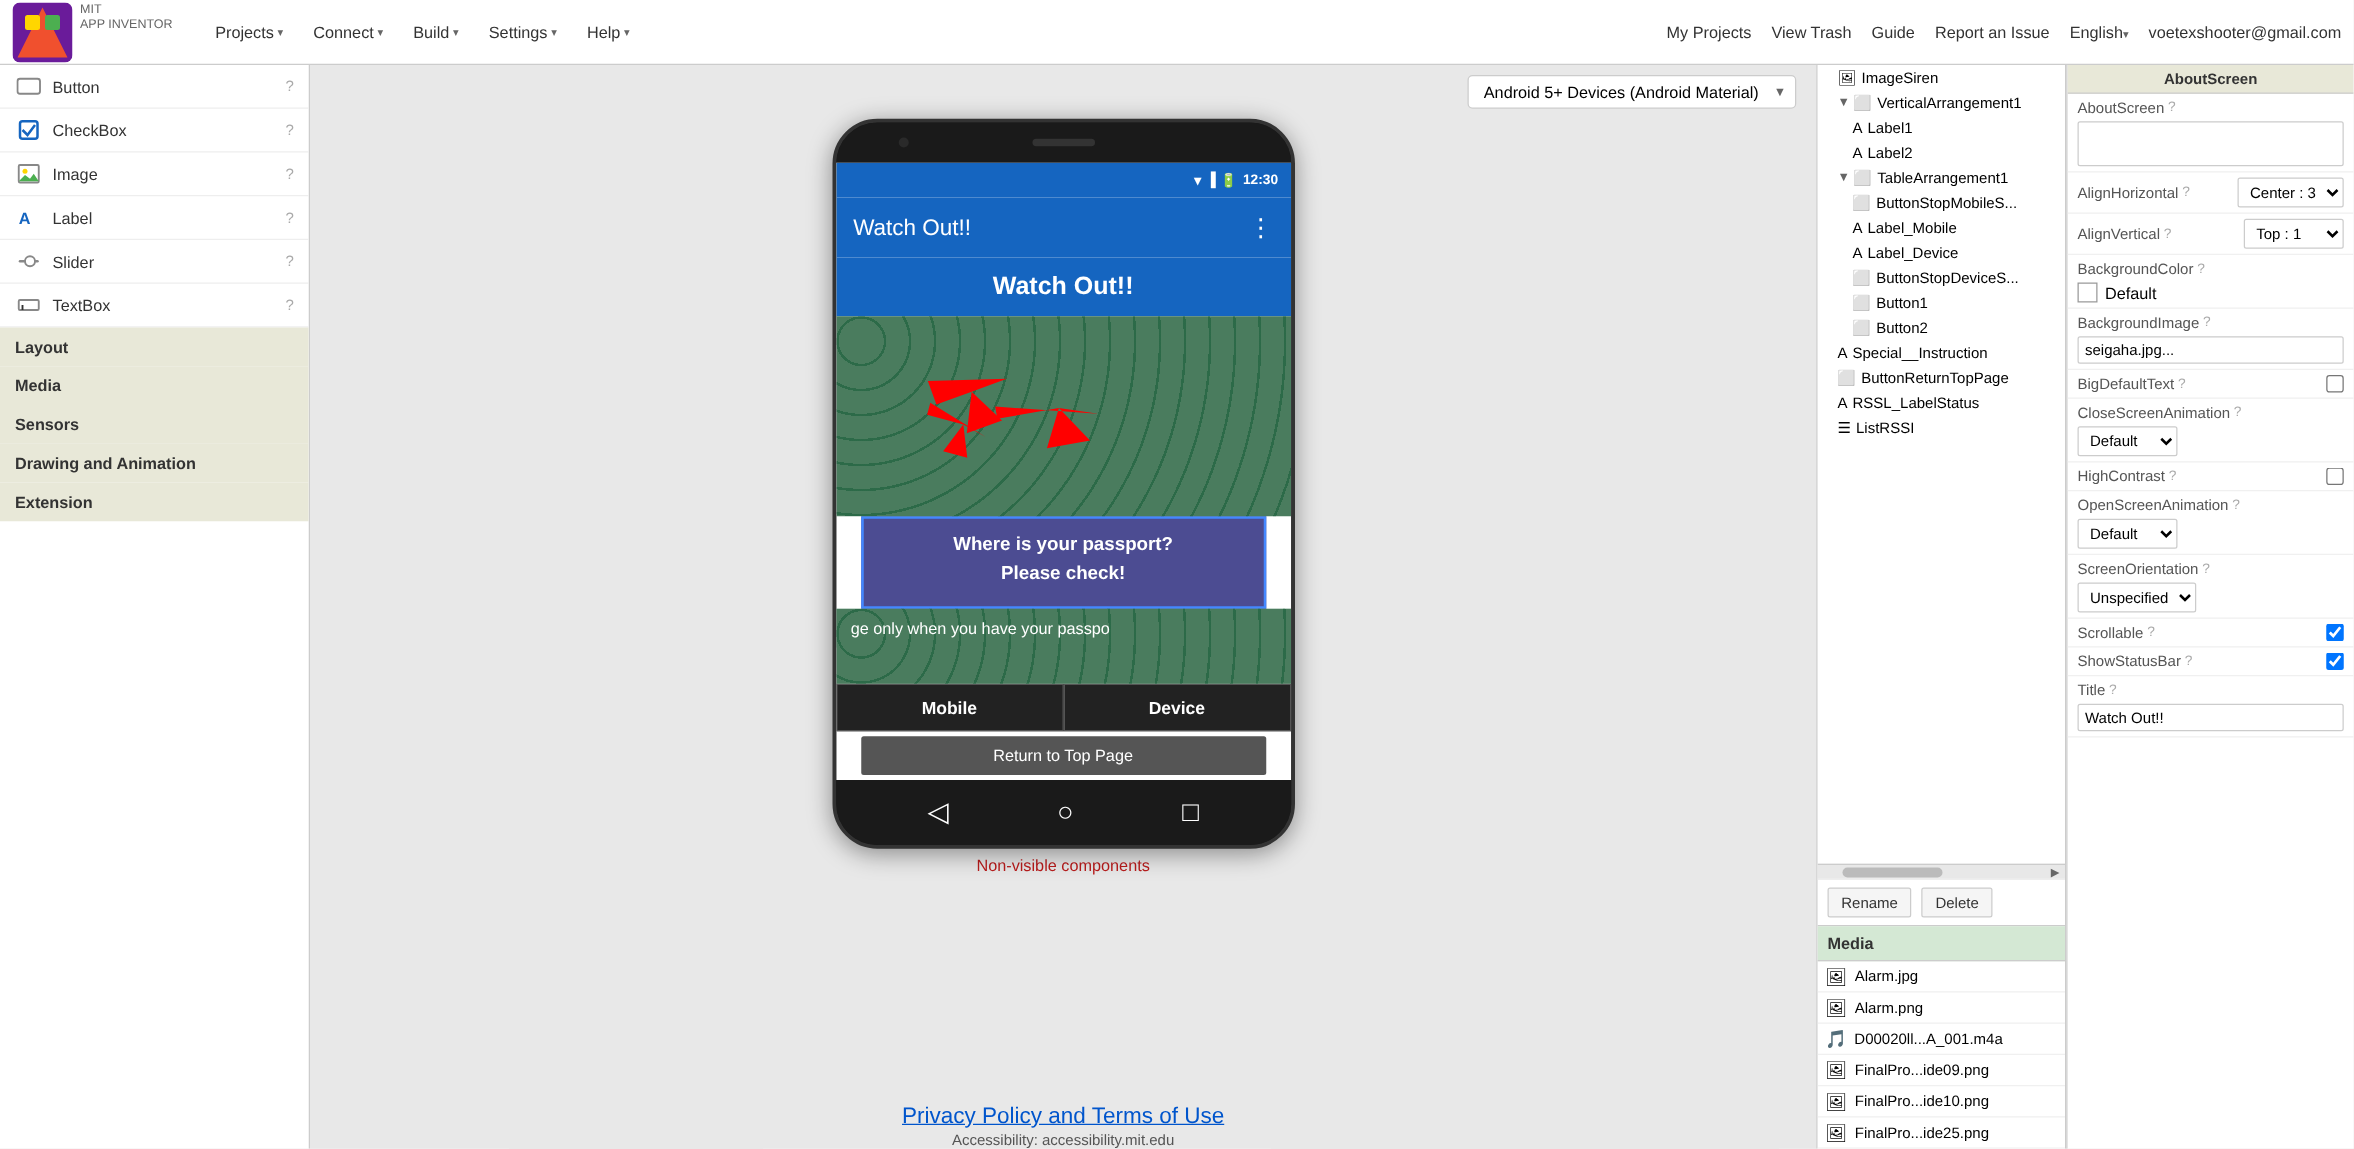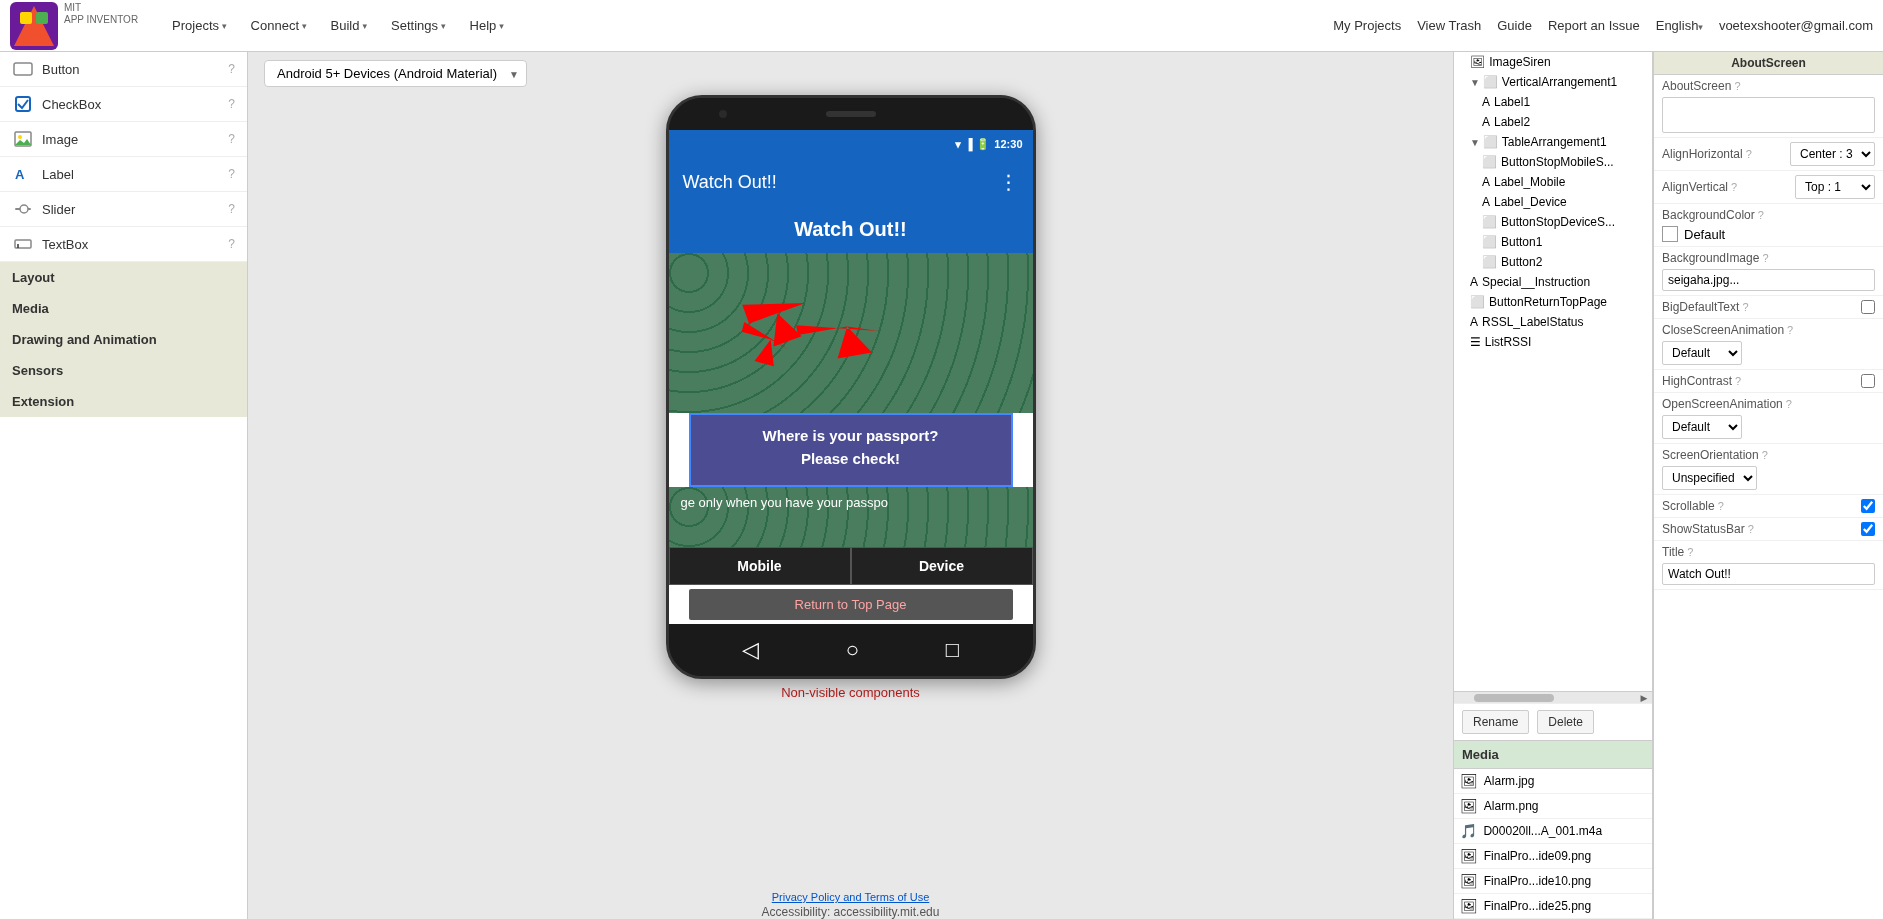--- a/index.html
+++ b/index.html
@@ -51,7 +51,7 @@
       align-items: center; overflow: hidden;
     }
     .device-select-bar {
-      padding: 8px 16px; width: 100%; display: flex; align-items: center; justify-content: flex-start;
+      padding: 8px 16px; width: 100%; display: flex; align-items: center; justify-content: flex-end;
     }
     .device-select {
       padding: 5px 12px; border: 1px solid #ccc; border-radius: 4px;

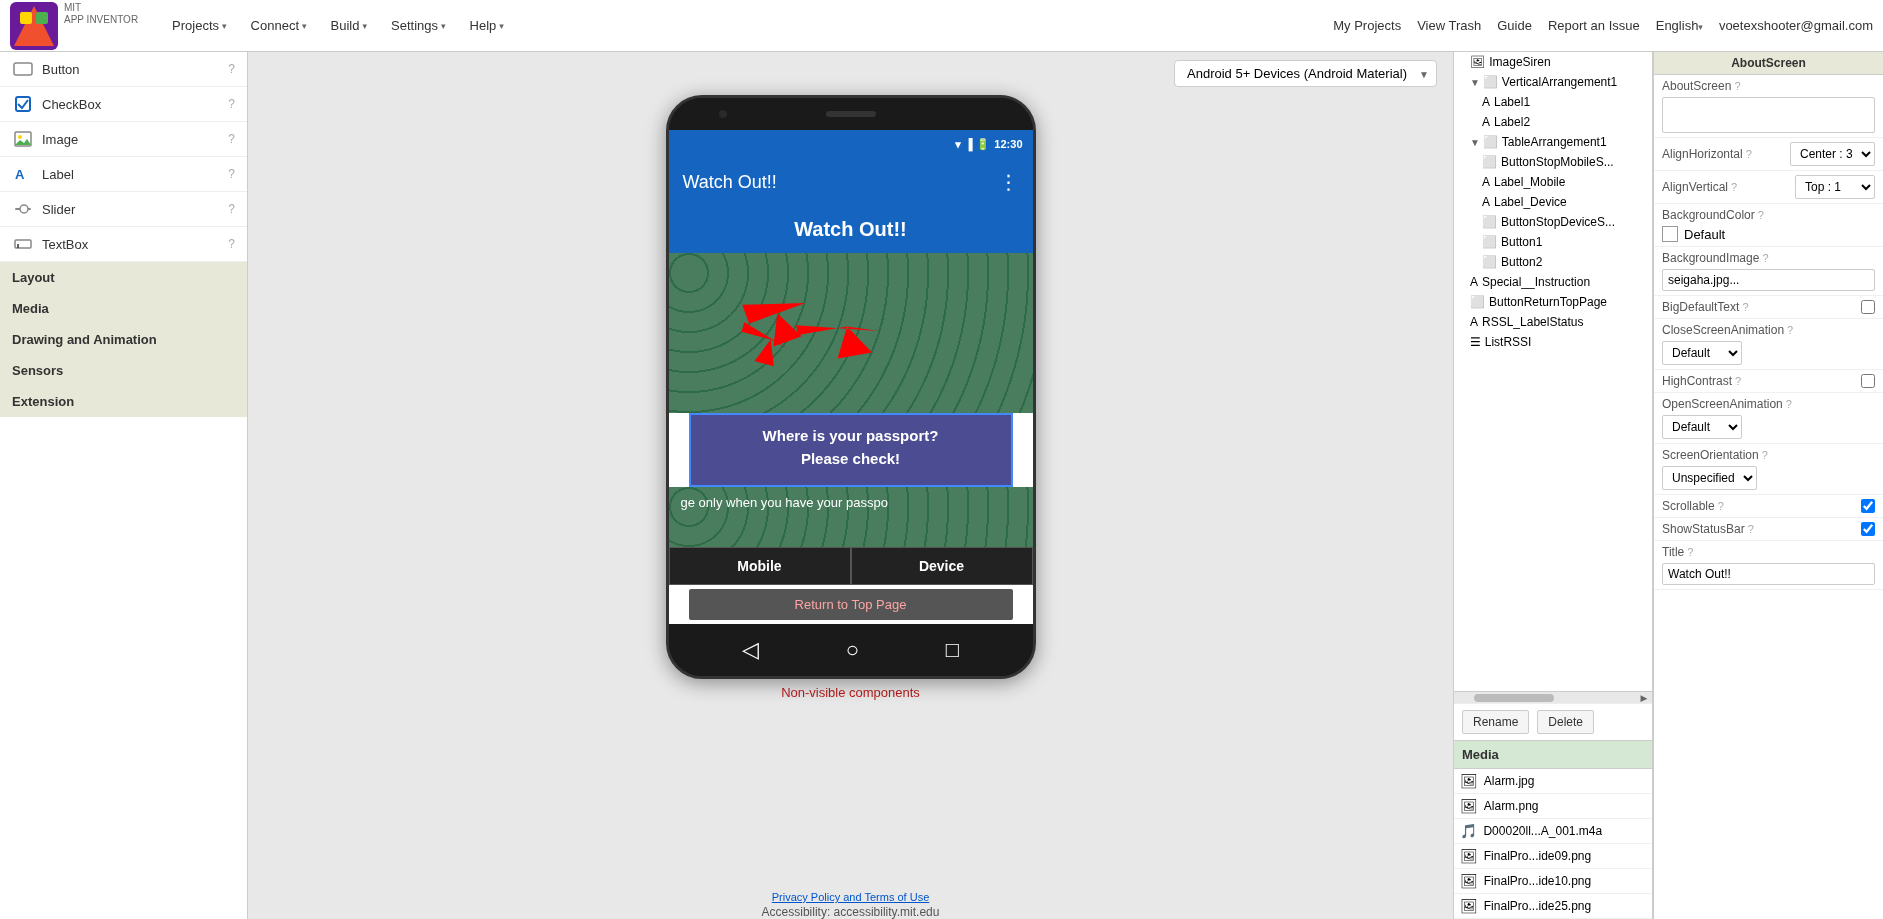--- a/index.html
+++ b/index.html
@@ -363,8 +363,8 @@
 
     <div class="section-header">Layout</div>
     <div class="section-header">Media</div>
+    <div class="section-header">Sensors</div>
     <div class="section-header">Drawing and Animation</div>
-    <div class="section-header">Sensors</div>
     <div class="section-header">Extension</div>
   </div>
 

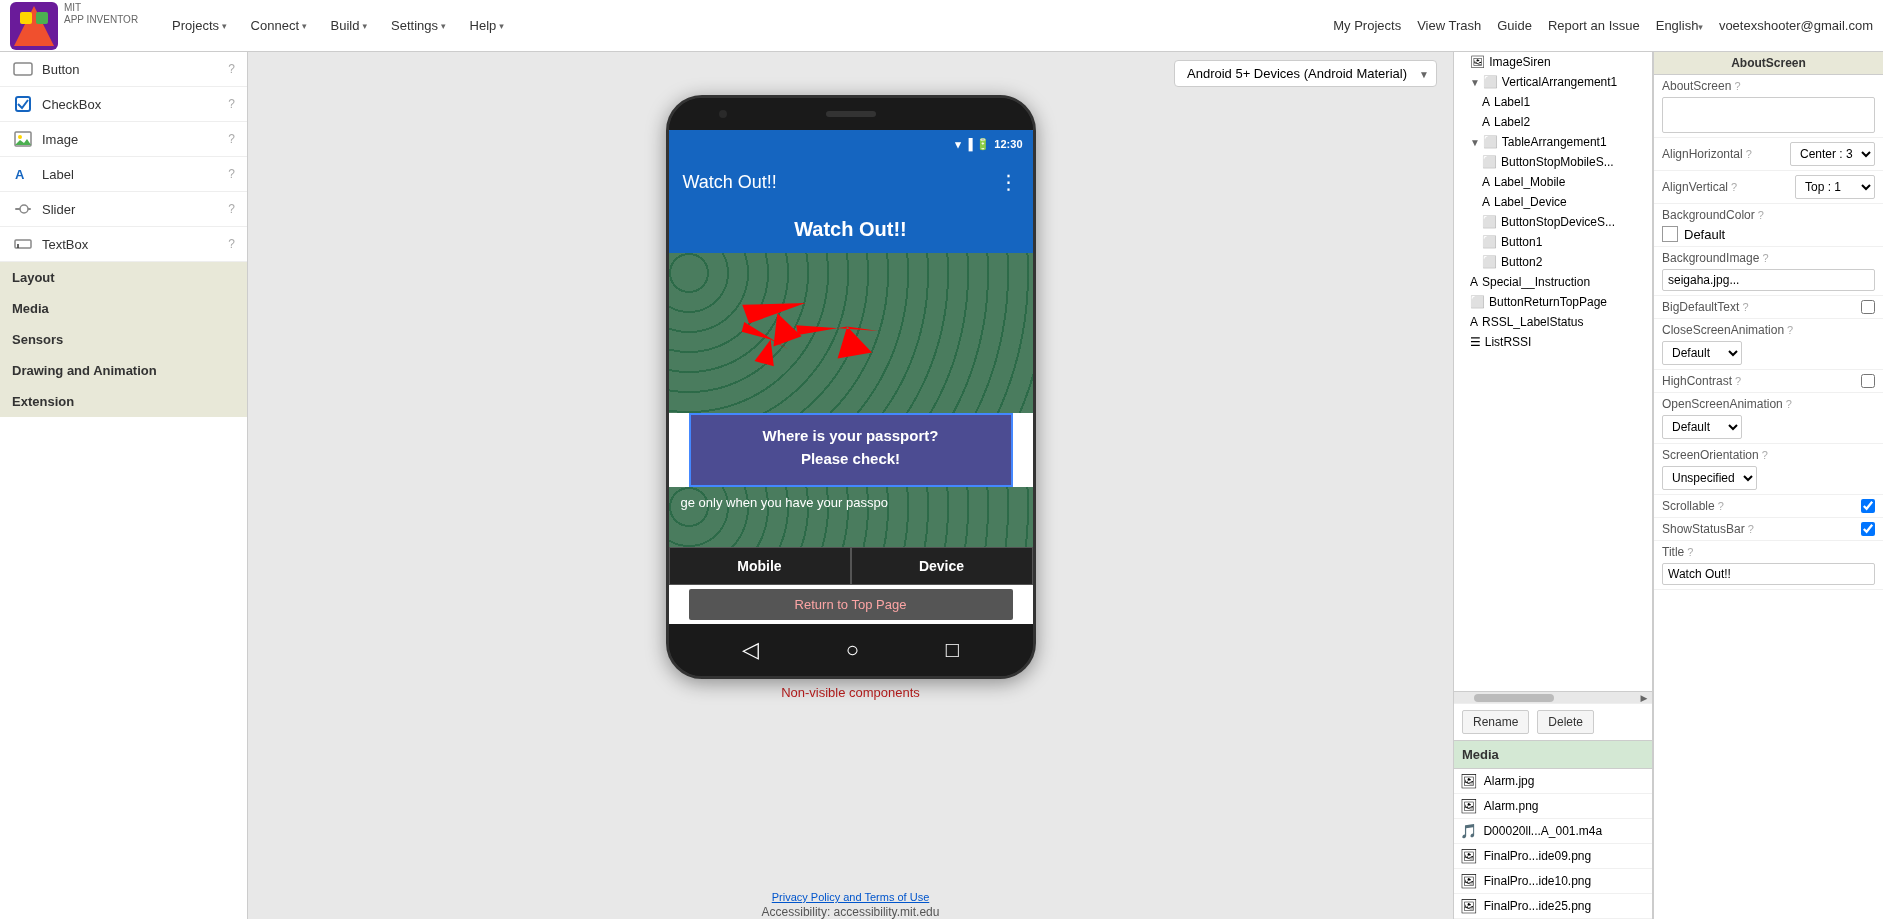--- a/index.html
+++ b/index.html
@@ -128,7 +128,7 @@
       color: #fff; font-size: 13px; padding: 8px 12px; overflow: hidden; white-space: nowrap;
     }
     .phone-return-btn {
-      background: #555; color: #fca5a5; text-align: center; padding: 8px;
+      background: #555; color: #ffffff; text-align: center; padding: 8px;
       font-size: 13px; margin: 4px 20px; border-radius: 2px;
     }
     .phone-bottom-bar {

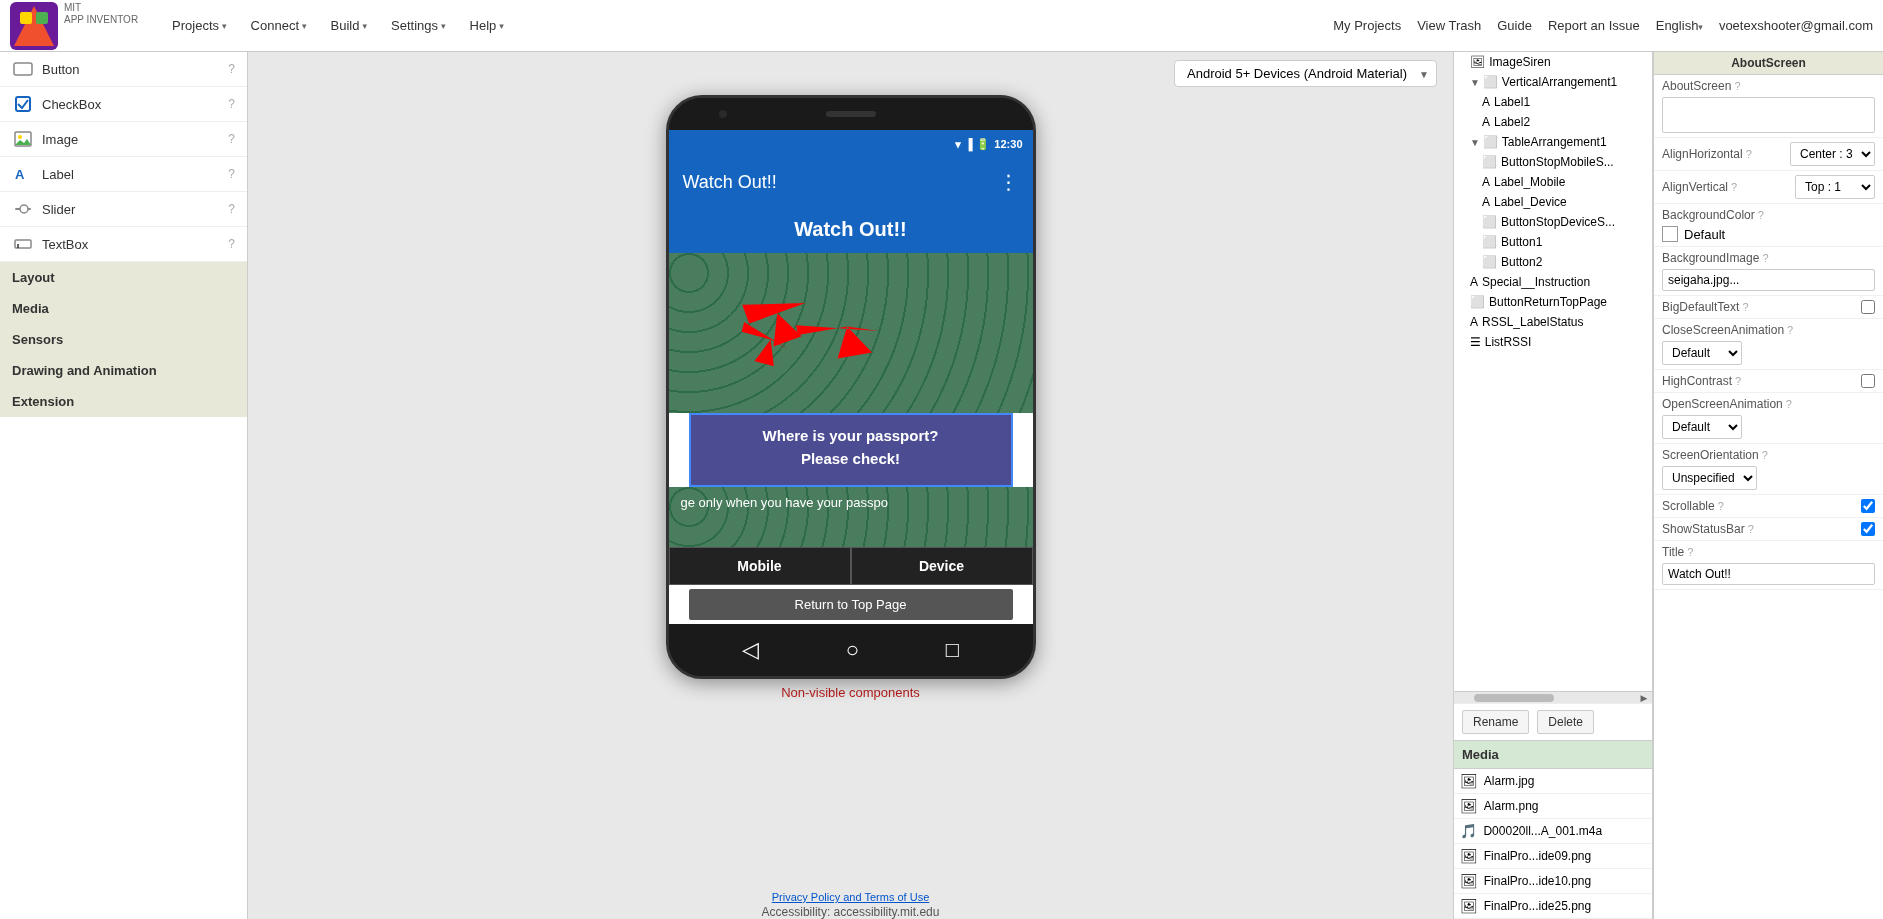--- a/index.html
+++ b/index.html
@@ -441,7 +441,7 @@
       <div class="non-visible-label">Non-visible components</div>
     </div>
 
-    <div style="margin-top: 16px; font-size:11px; color:#0055cc; text-decoration:underline; cursor:pointer; text-align:right;">Privacy Policy and Terms of Use</div>
+    <div style="margin-top: 16px; font-size:18px; color:#0055cc; text-decoration:underline; cursor:pointer; text-align:right;">Privacy Policy and Terms of Use</div>
     <div style="font-size:12px; color:#555; text-align:left; margin-top:2px;">Accessibility: accessibility.mit.edu</div>
   </div>
 

